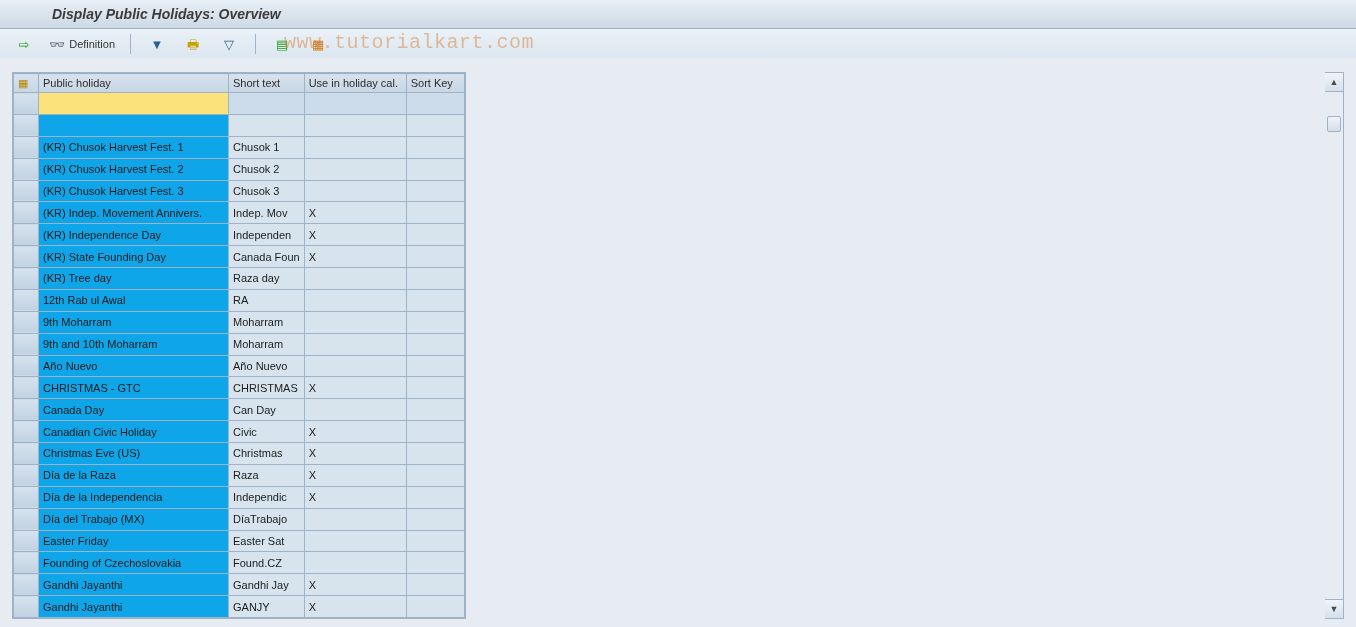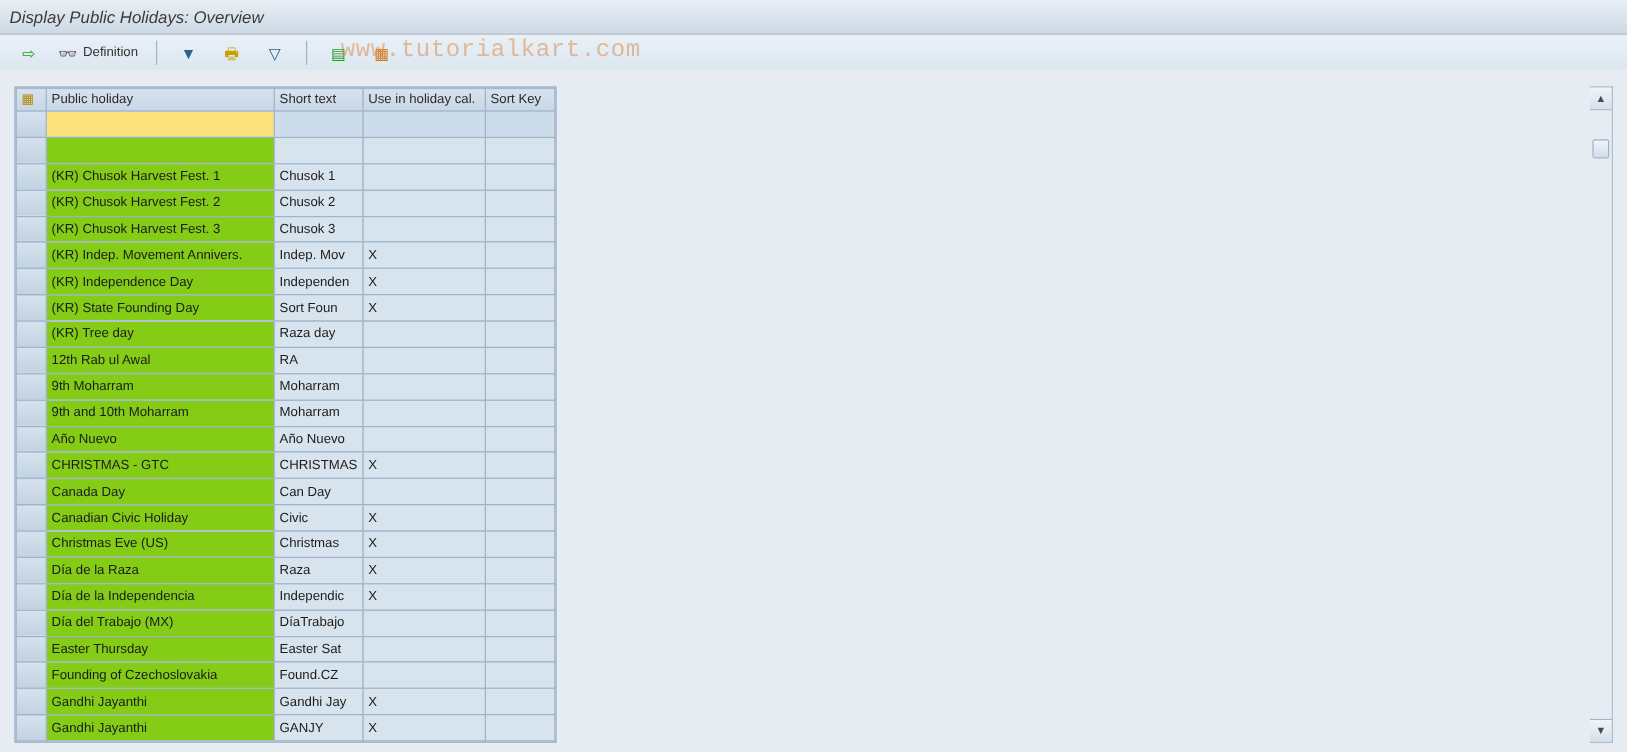--- a/index.html
+++ b/index.html
@@ -24,10 +24,11 @@
     padding-left: 8px;
   }
   .title-bar .title {
-    font-weight: normal;
+    font-weight: bold;
     font-style: italic;
     font-size: 14px;
     color: #3b3b3b;
+    margin-left: 44px;
   }
 
   

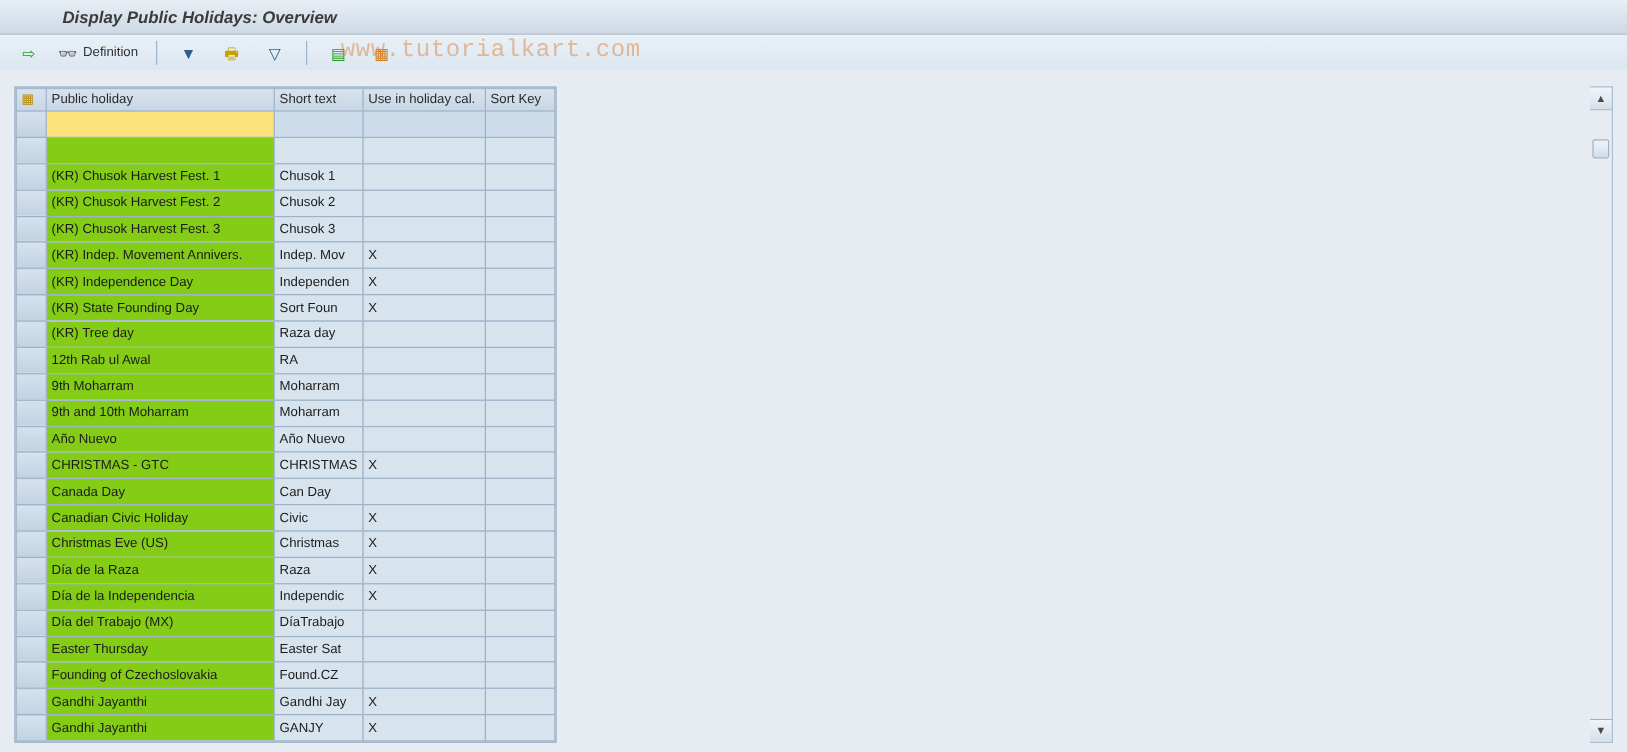--- a/index.html
+++ b/index.html
@@ -132,7 +132,7 @@
     text-align: center;
   }
   td.c-name {
-    background: #84cc16;
+    background: #0ea5e9;
     color: #1b1b1b;
   }
   td.c-short, td.c-use, td.c-sort {

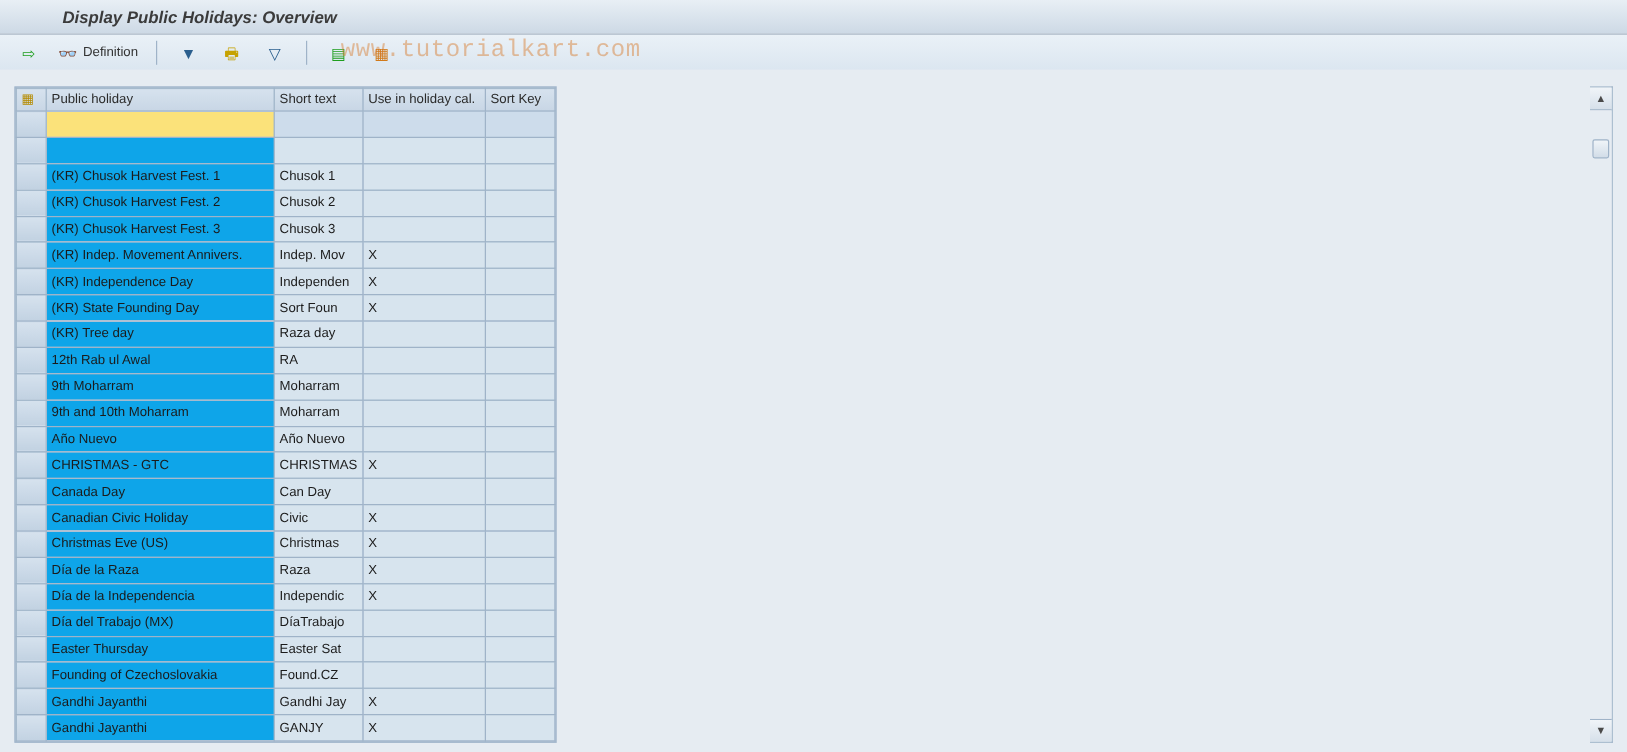--- a/index.html
+++ b/index.html
@@ -313,7 +313,7 @@
             <tr>
               <td class="row-sel"></td>
               <td class="c-name">(KR) State Founding Day</td>
-              <td class="c-short">Sort Foun</td>
+              <td class="c-short">Canada Foun</td>
               <td class="c-use">X</td>
               <td class="c-sort"></td>
             </tr>

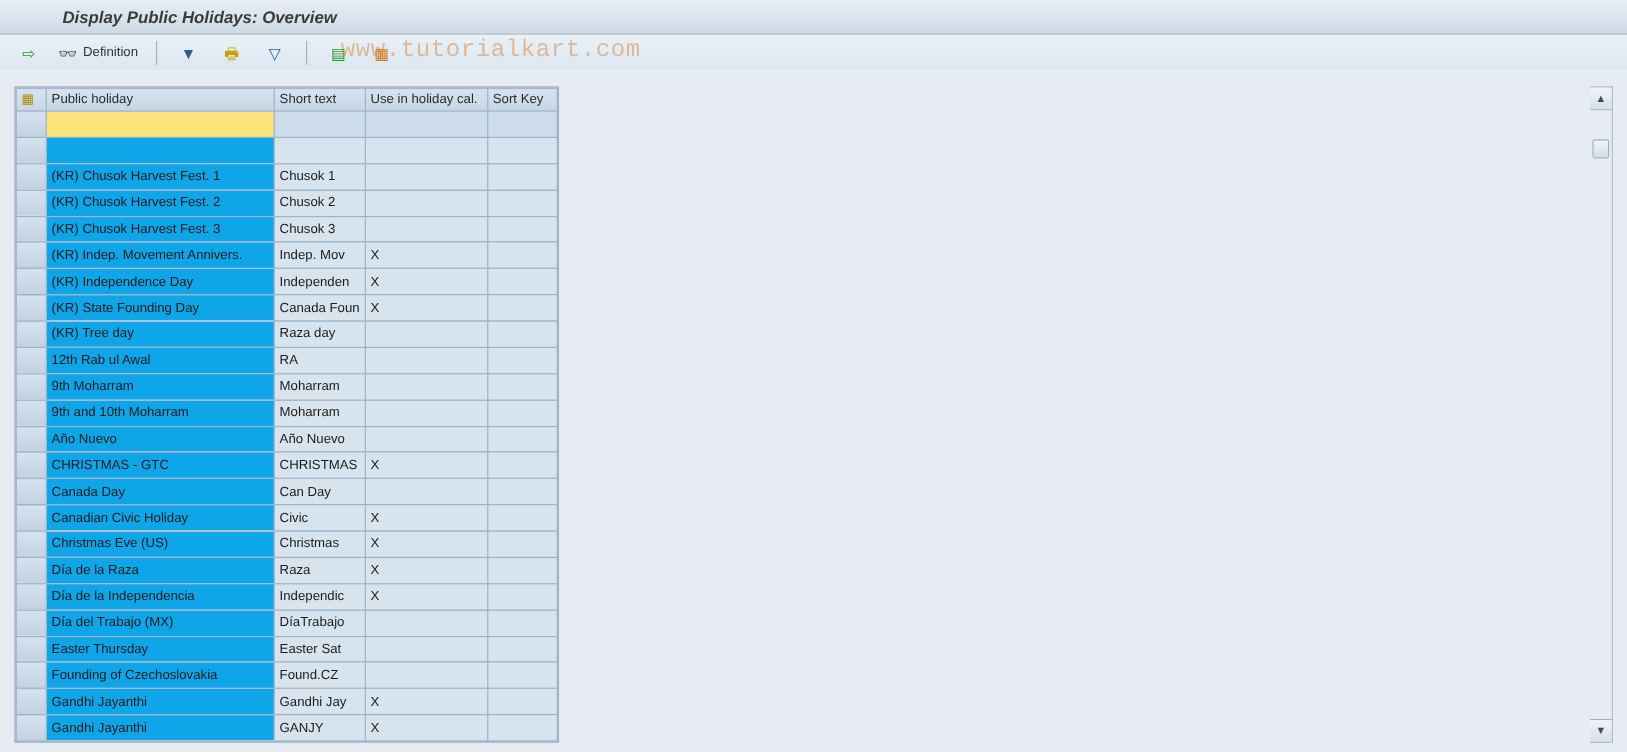--- a/index.html
+++ b/index.html
@@ -403,7 +403,7 @@
             </tr>
             <tr>
               <td class="row-sel"></td>
-              <td class="c-name">Easter Thursday</td>
+              <td class="c-name">Easter Friday</td>
               <td class="c-short">Easter Sat</td>
               <td class="c-use"></td>
               <td class="c-sort"></td>

